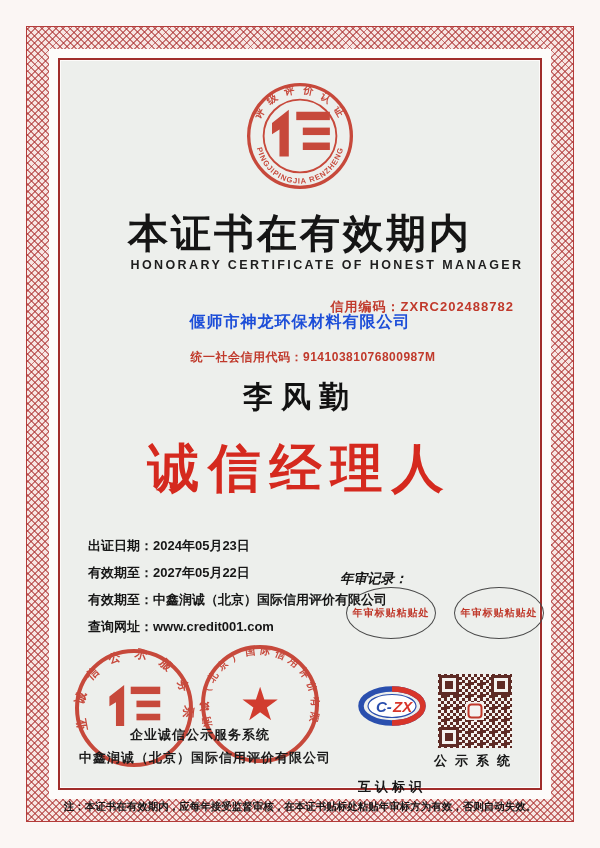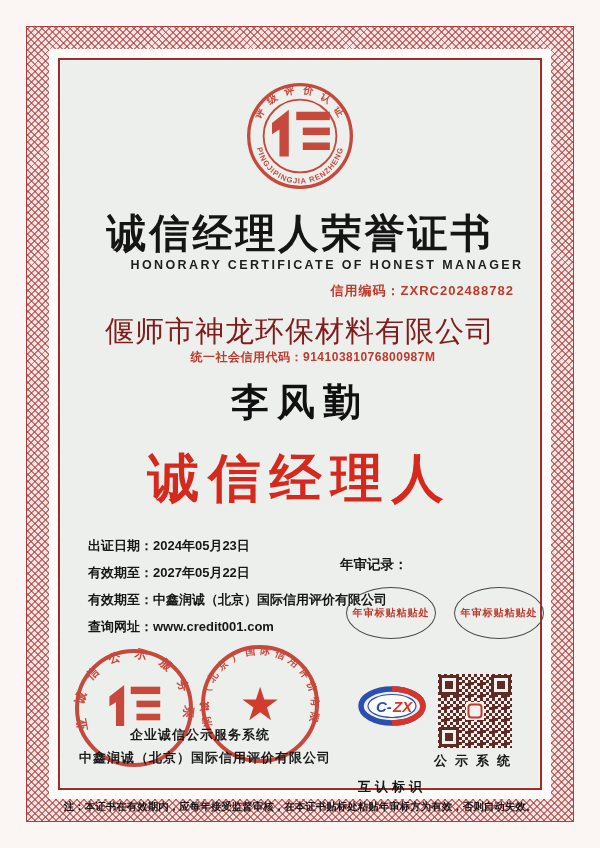--- a/index.html
+++ b/index.html
@@ -63,7 +63,7 @@
       </g>
     </svg>
 
-    <div class="abs center title" style="top:146px;">诚信经理人荣誉证书</div>
+    <div class="abs center title" style="top:146px;">本证书在有效期内</div>
     <div class="abs center subtitle" style="top:198px;margin-left:27px;">HONORARY CERTIFICATE OF HONEST MANAGER</div>
     <div class="abs credit-line" style="top:222px;right:26px;">信用编码：ZXRC202488782</div>
 

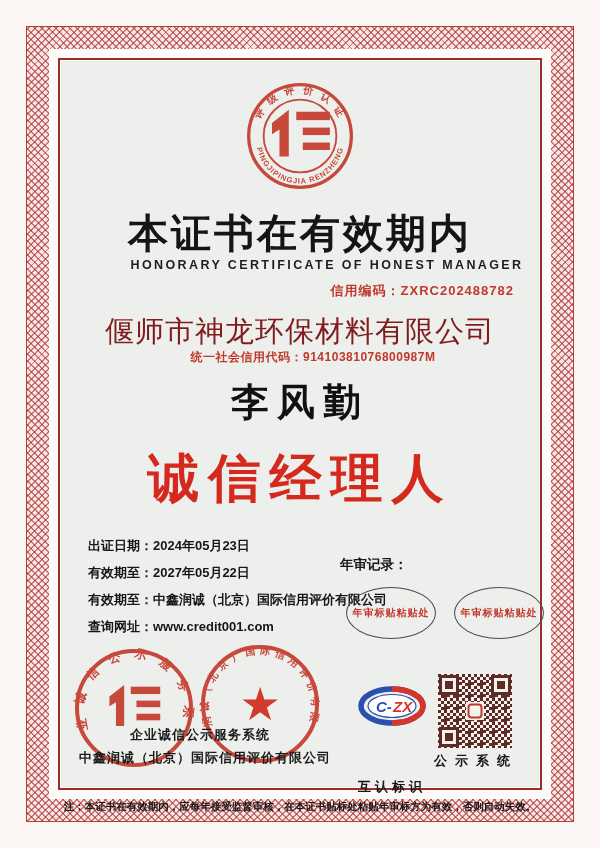--- a/index.html
+++ b/index.html
@@ -65,7 +65,7 @@
 
     <div class="abs center title" style="top:146px;">本证书在有效期内</div>
     <div class="abs center subtitle" style="top:198px;margin-left:27px;">HONORARY CERTIFICATE OF HONEST MANAGER</div>
-    <div class="abs credit-line" style="top:222px;right:26px;">信用编码：ZXRC202488782</div>
+    <div class="abs credit-line" style="top:238px;right:26px;">信用编码：ZXRC202488782</div>
 
     <div class="abs center company" style="top:252px;">偃师市神龙环保材料有限公司</div>
     <div class="abs center uscc" style="top:289px;padding-left:13px;">统一社会信用代码：91410381076800987M</div>

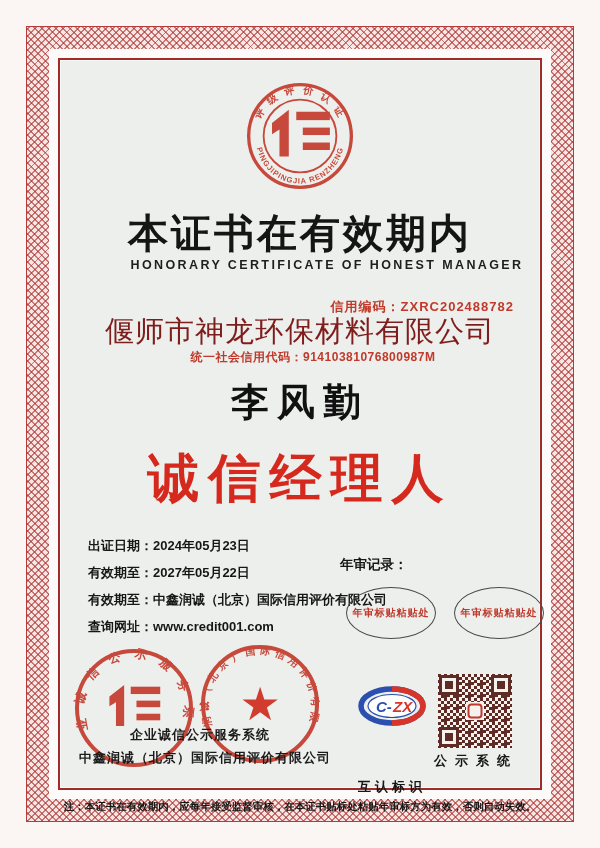--- a/index.html
+++ b/index.html
@@ -18,7 +18,7 @@
   .title{font-size:40px;letter-spacing:3px;font-weight:bold;color:#151515;font-family:"Liberation Serif","DejaVu Serif",serif;}
   .subtitle{font-size:12.5px;letter-spacing:2.4px;font-weight:bold;color:#1e1e1e;}
   .credit-line{font-size:13px;font-weight:bold;color:#c0392b;letter-spacing:1px;}
-  .company{font-size:29px;font-weight:normal;letter-spacing:1px;color:#7f1d1d;}
+  .company{font-size:16px;font-weight:bold;letter-spacing:1px;color:#1d4ed8;}
   .uscc{font-size:12px;font-weight:bold;color:#c0392b;letter-spacing:.5px;}
   .honoree{font-size:38px;font-weight:bold;letter-spacing:8px;color:#111;}
   .honor-title{font-size:52px;font-weight:bold;letter-spacing:9px;color:#d5291e;font-family:"Liberation Serif","DejaVu Serif",serif;}

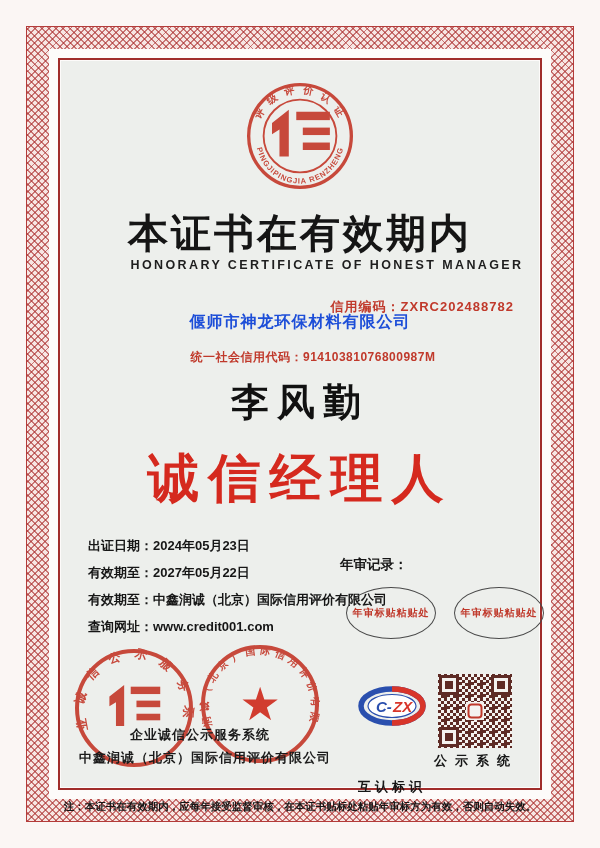--- a/index.html
+++ b/index.html
@@ -20,7 +20,7 @@
   .credit-line{font-size:13px;font-weight:bold;color:#c0392b;letter-spacing:1px;}
   .company{font-size:16px;font-weight:bold;letter-spacing:1px;color:#1d4ed8;}
   .uscc{font-size:12px;font-weight:bold;color:#c0392b;letter-spacing:.5px;}
-  .honoree{font-size:38px;font-weight:bold;letter-spacing:8px;color:#111;}
+  .honoree{font-size:30px;font-weight:bold;letter-spacing:8px;color:#111;}
   .honor-title{font-size:52px;font-weight:bold;letter-spacing:9px;color:#d5291e;font-family:"Liberation Serif","DejaVu Serif",serif;}
   .details{font-size:13px;line-height:27px;}
   .details .row{white-space:nowrap;}

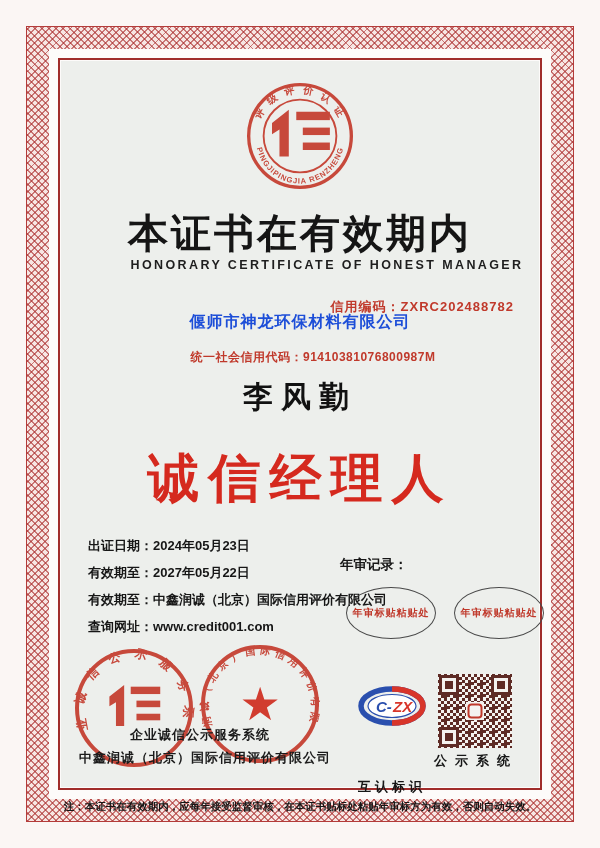--- a/index.html
+++ b/index.html
@@ -71,7 +71,7 @@
     <div class="abs center uscc" style="top:289px;padding-left:13px;">统一社会信用代码：91410381076800987M</div>
 
     <div class="abs center honoree" style="top:317px;">李风勤</div>
-    <div class="abs center honor-title" style="top:384px;">诚信经理人</div>
+    <div class="abs center honor-title" style="top:374px;">诚信经理人</div>
 
     <div class="abs details" style="left:28px;top:472px;">
       <div class="row">

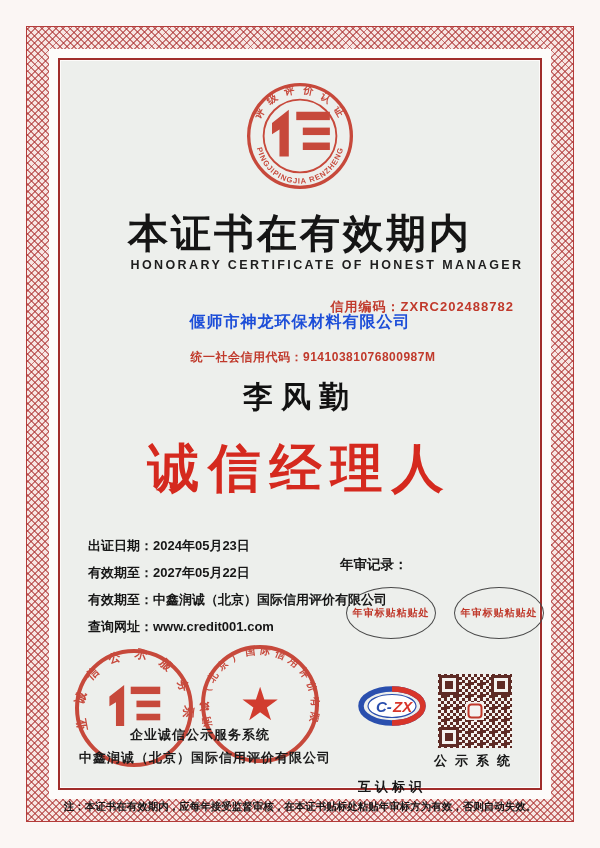--- a/index.html
+++ b/index.html
@@ -88,7 +88,7 @@
       </div>
     </div>
 
-    <div class="abs annual-label" style="left:280px;top:496px;">年审记录：</div>
+    <div class="abs annual-label" style="left:280px;top:510px;font-style:italic;">年审记录：</div>
     <div class="abs slot" style="left:286px;top:527px;">
       <span>年审标贴粘贴处</span>
     </div>

